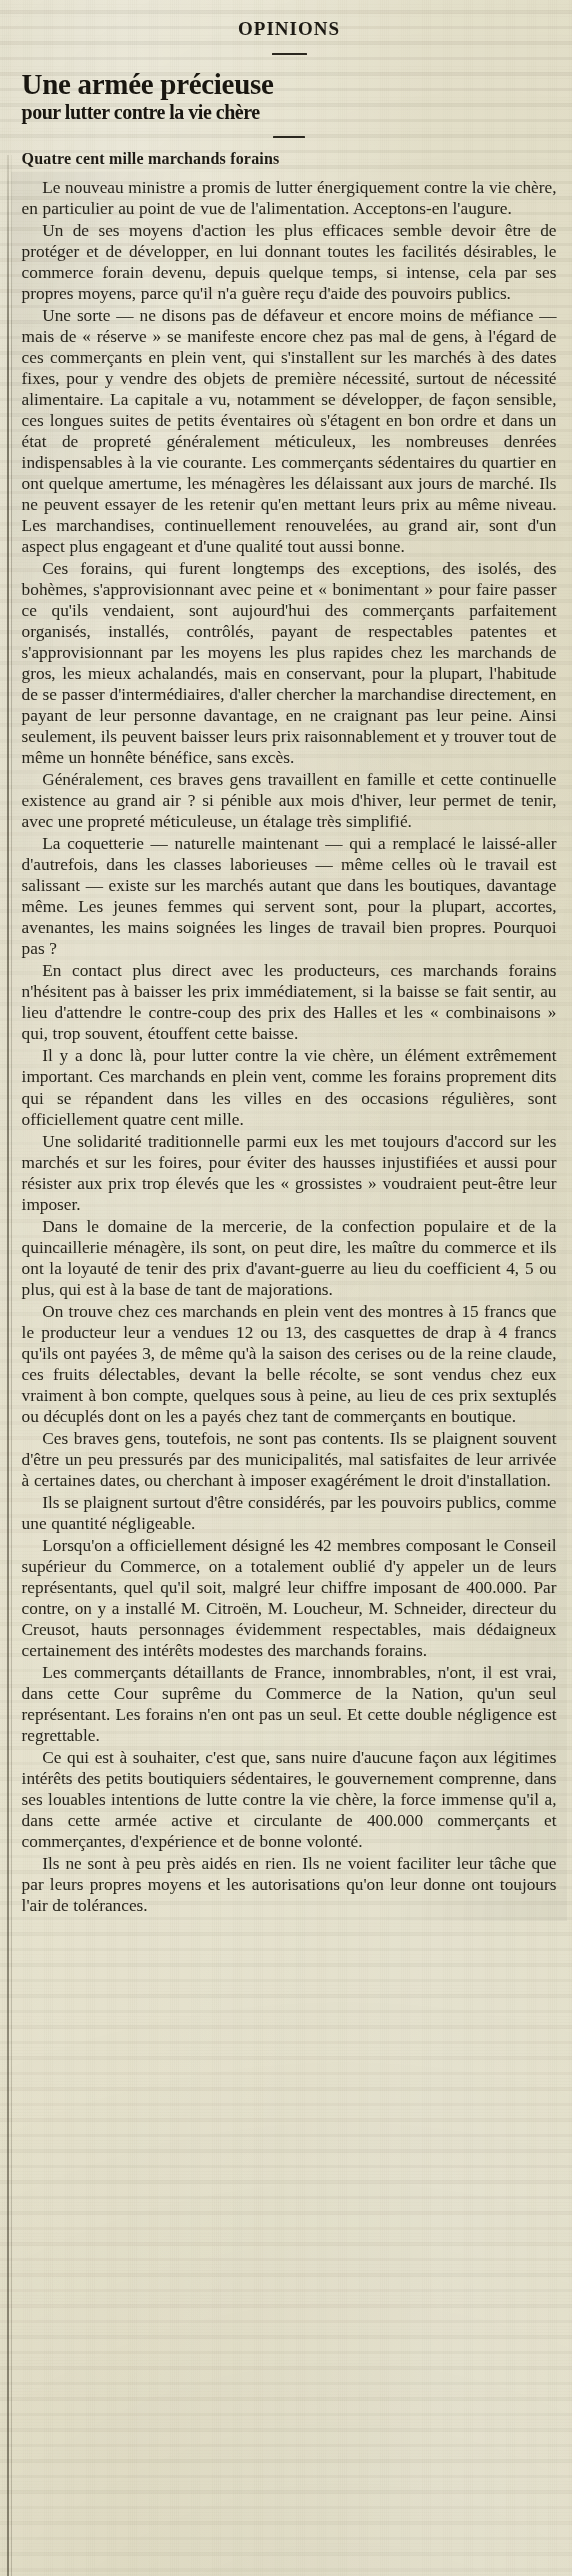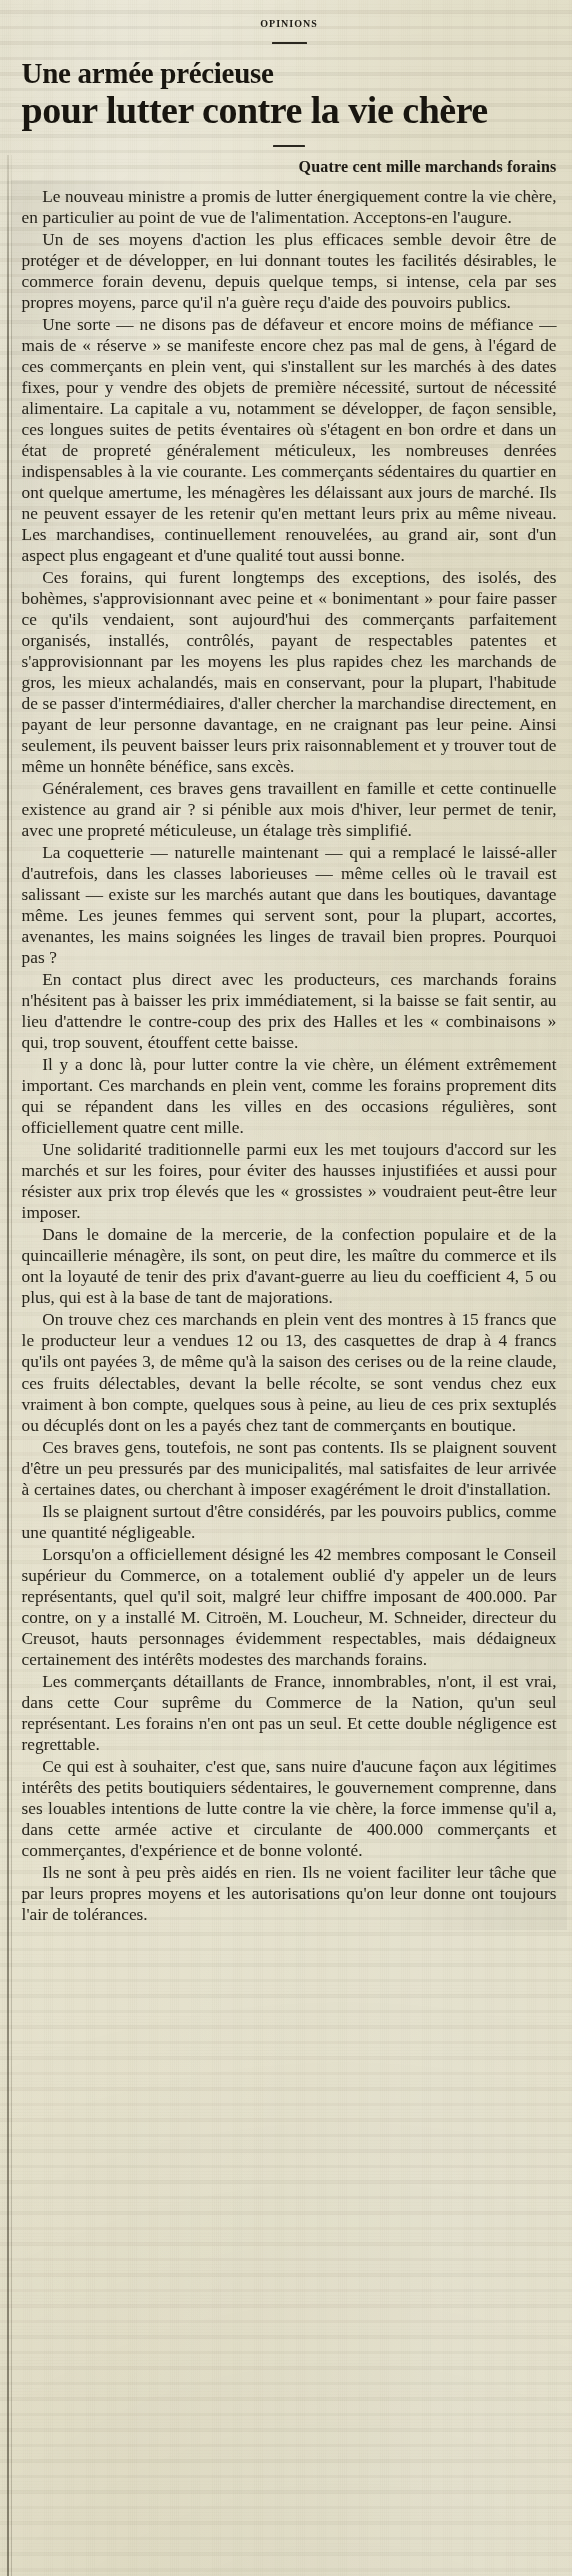--- a/index.html
+++ b/index.html
@@ -75,7 +75,7 @@
     text-align: center;
     font-family: "Liberation Serif", "DejaVu Serif", serif;
     font-weight: bold;
-    font-size: 10px;
+    font-size: 19px;
     letter-spacing: 1px;
     margin: 11.3px 0 0 0;
     color: #1d1a14;

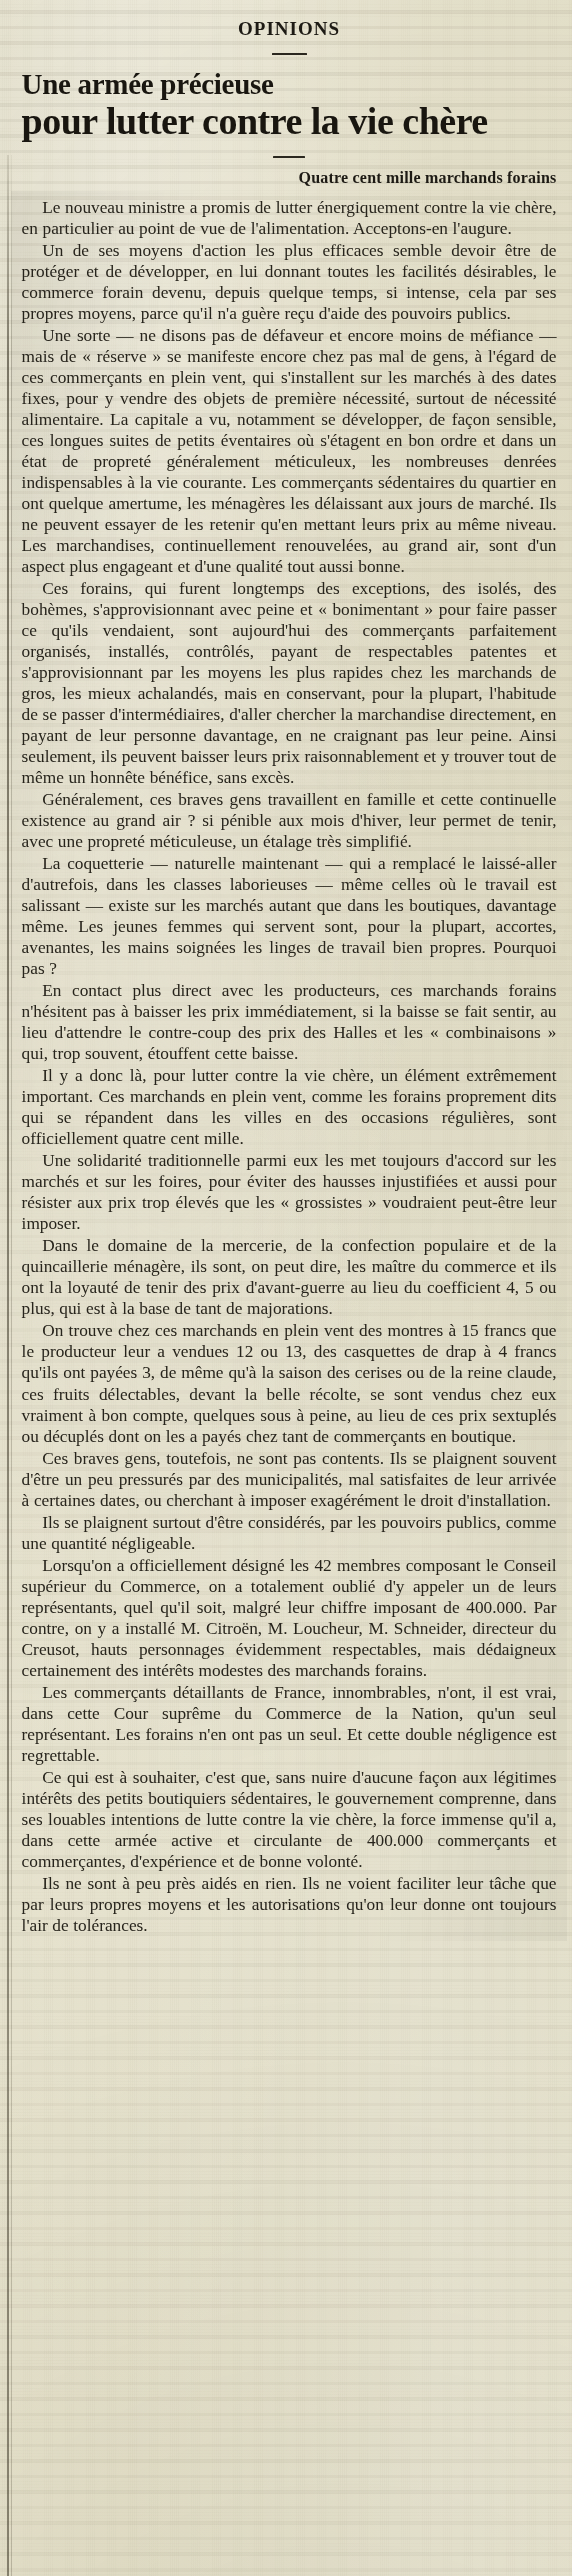--- a/index.html
+++ b/index.html
@@ -105,7 +105,7 @@
   }
   .headline .line2 {
     display: block;
-    font-size: 38px;
+    font-size: 20px;
     letter-spacing: -0.5px;
   }
 

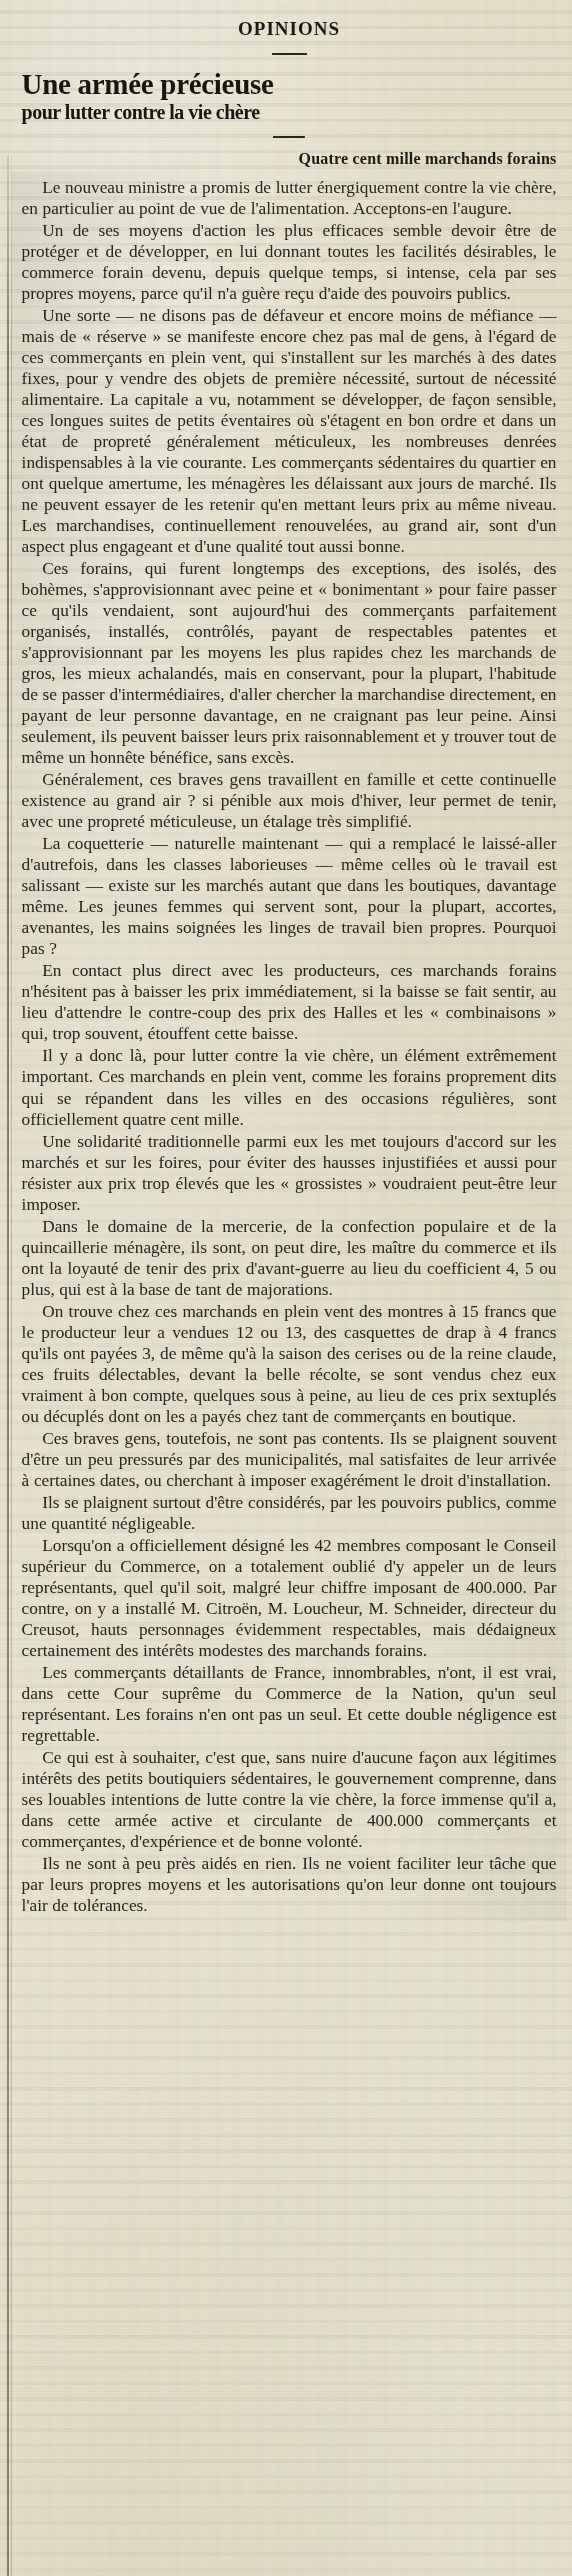--- a/index.html
+++ b/index.html
@@ -110,7 +110,7 @@
   }
 
   .subhead {
-    text-align: right;
+    text-align: left;
     font-weight: bold;
     font-size: 16px;
     margin: 8.2px 0 9.3px 0;

